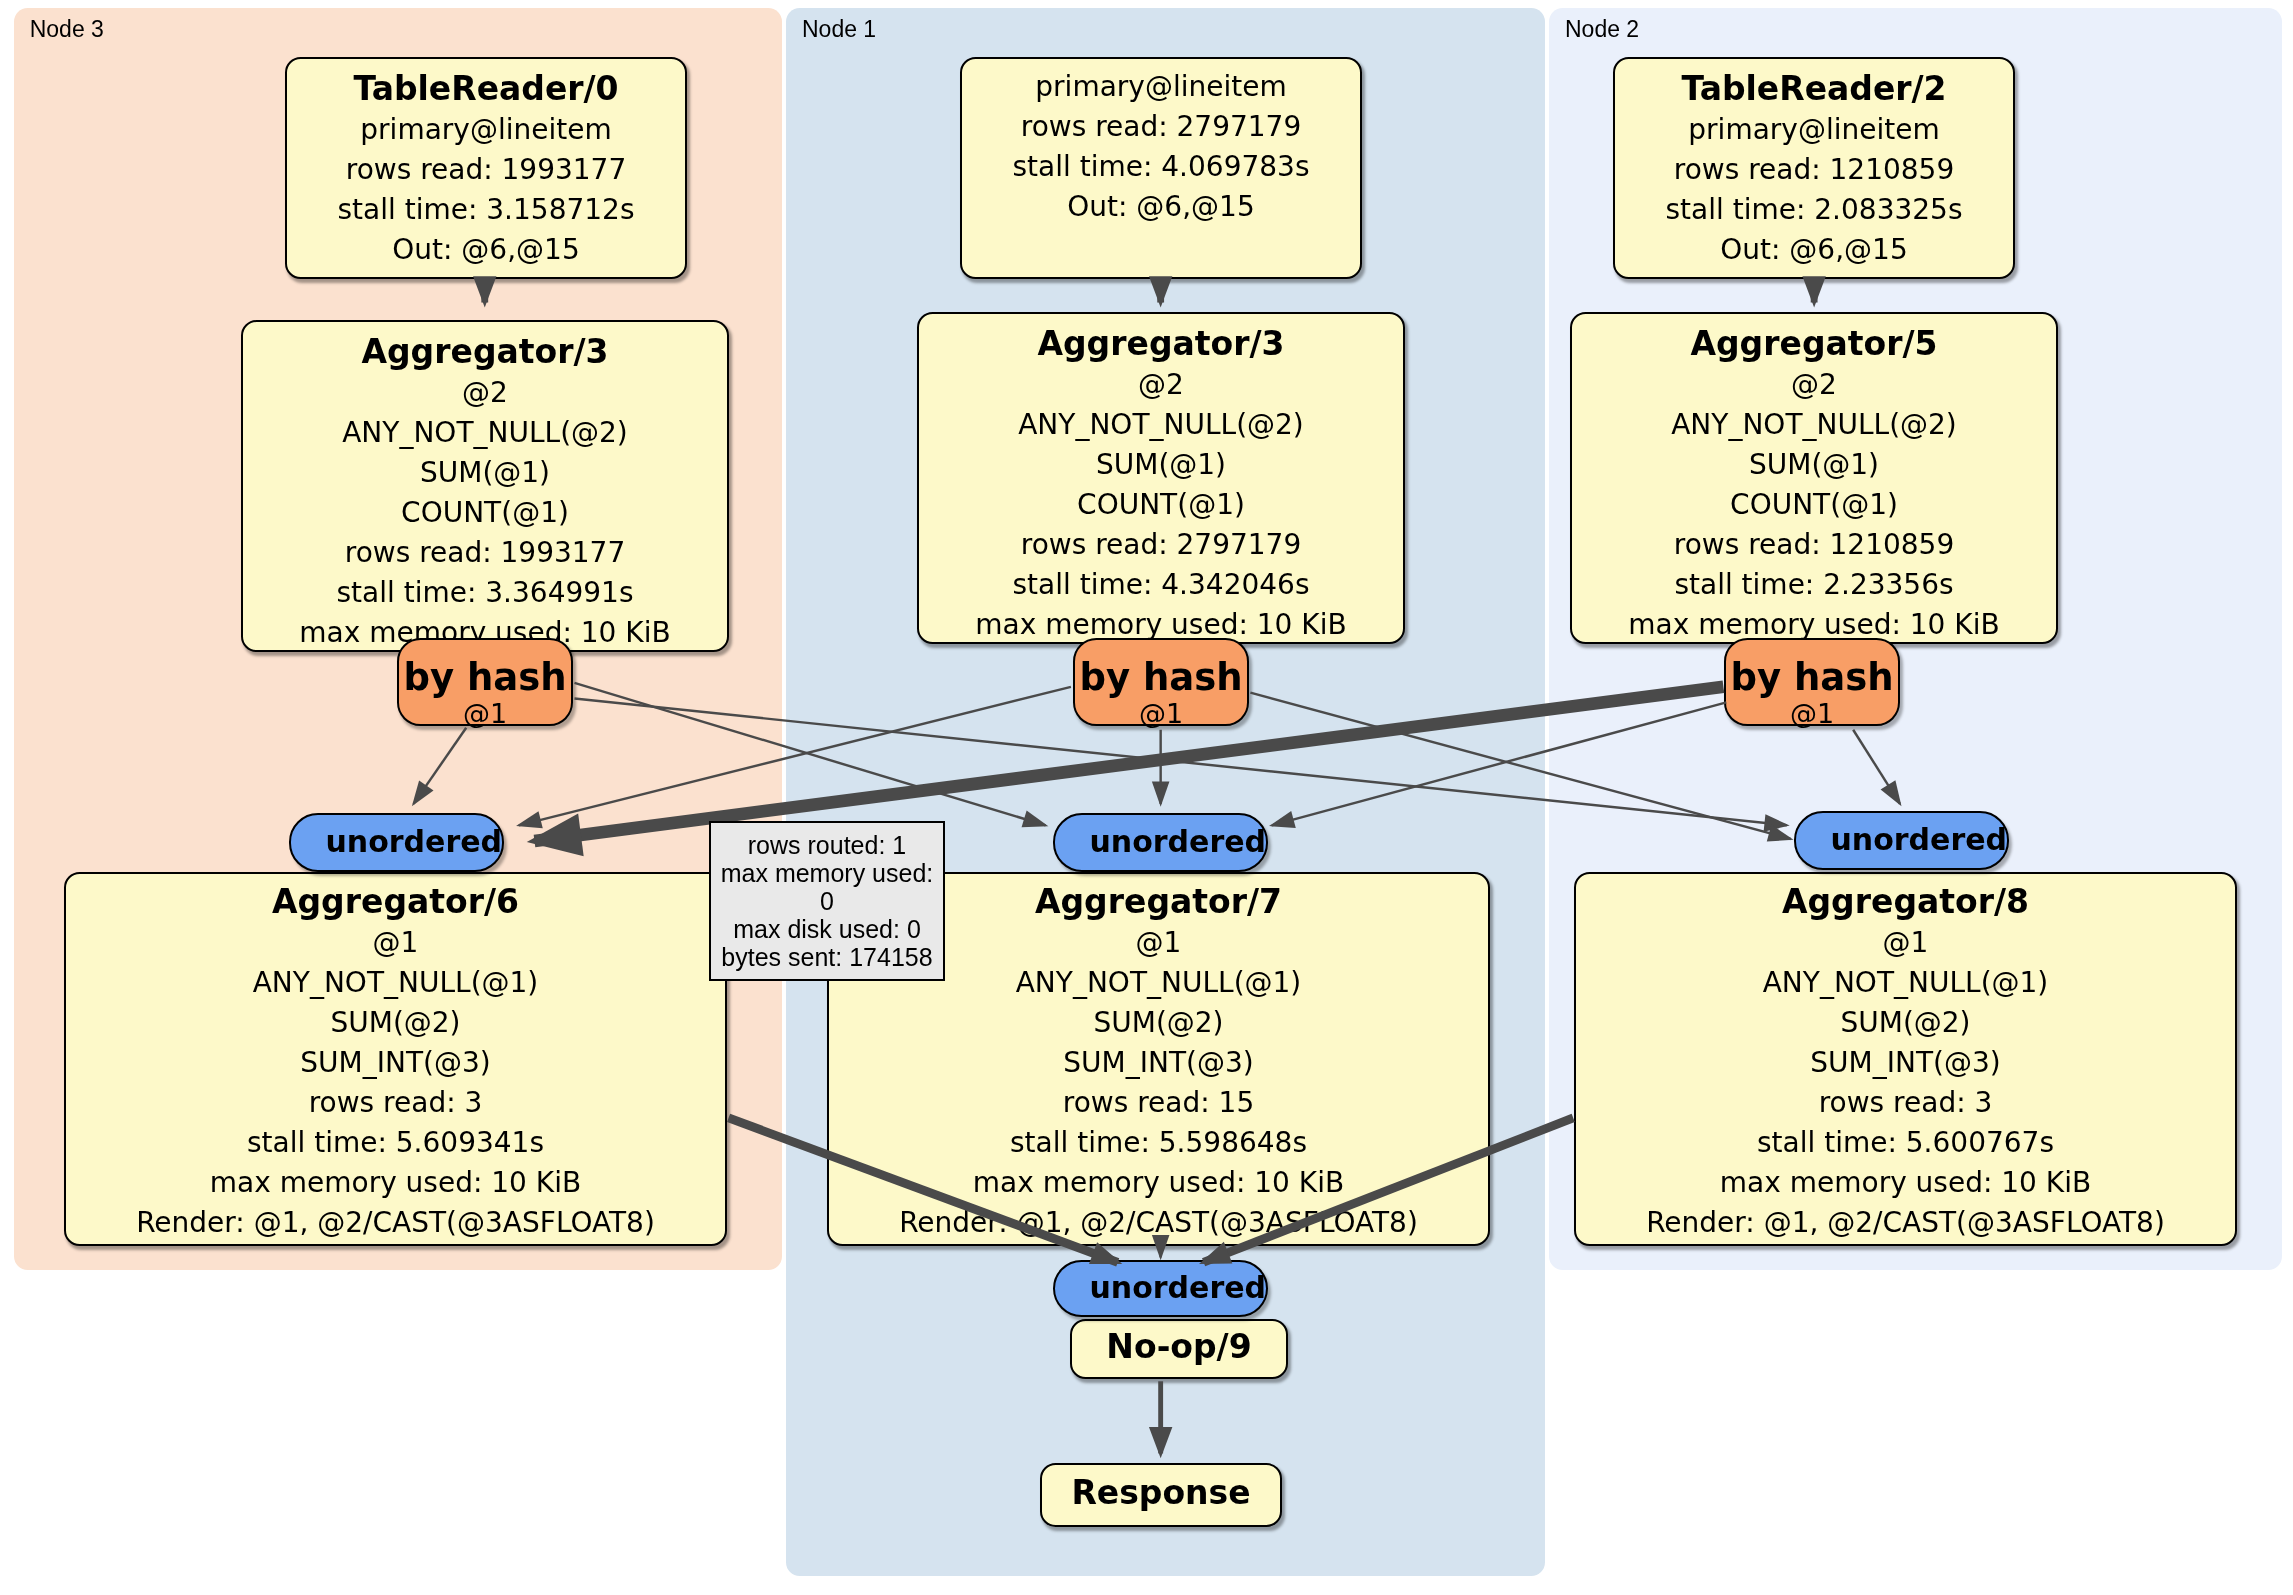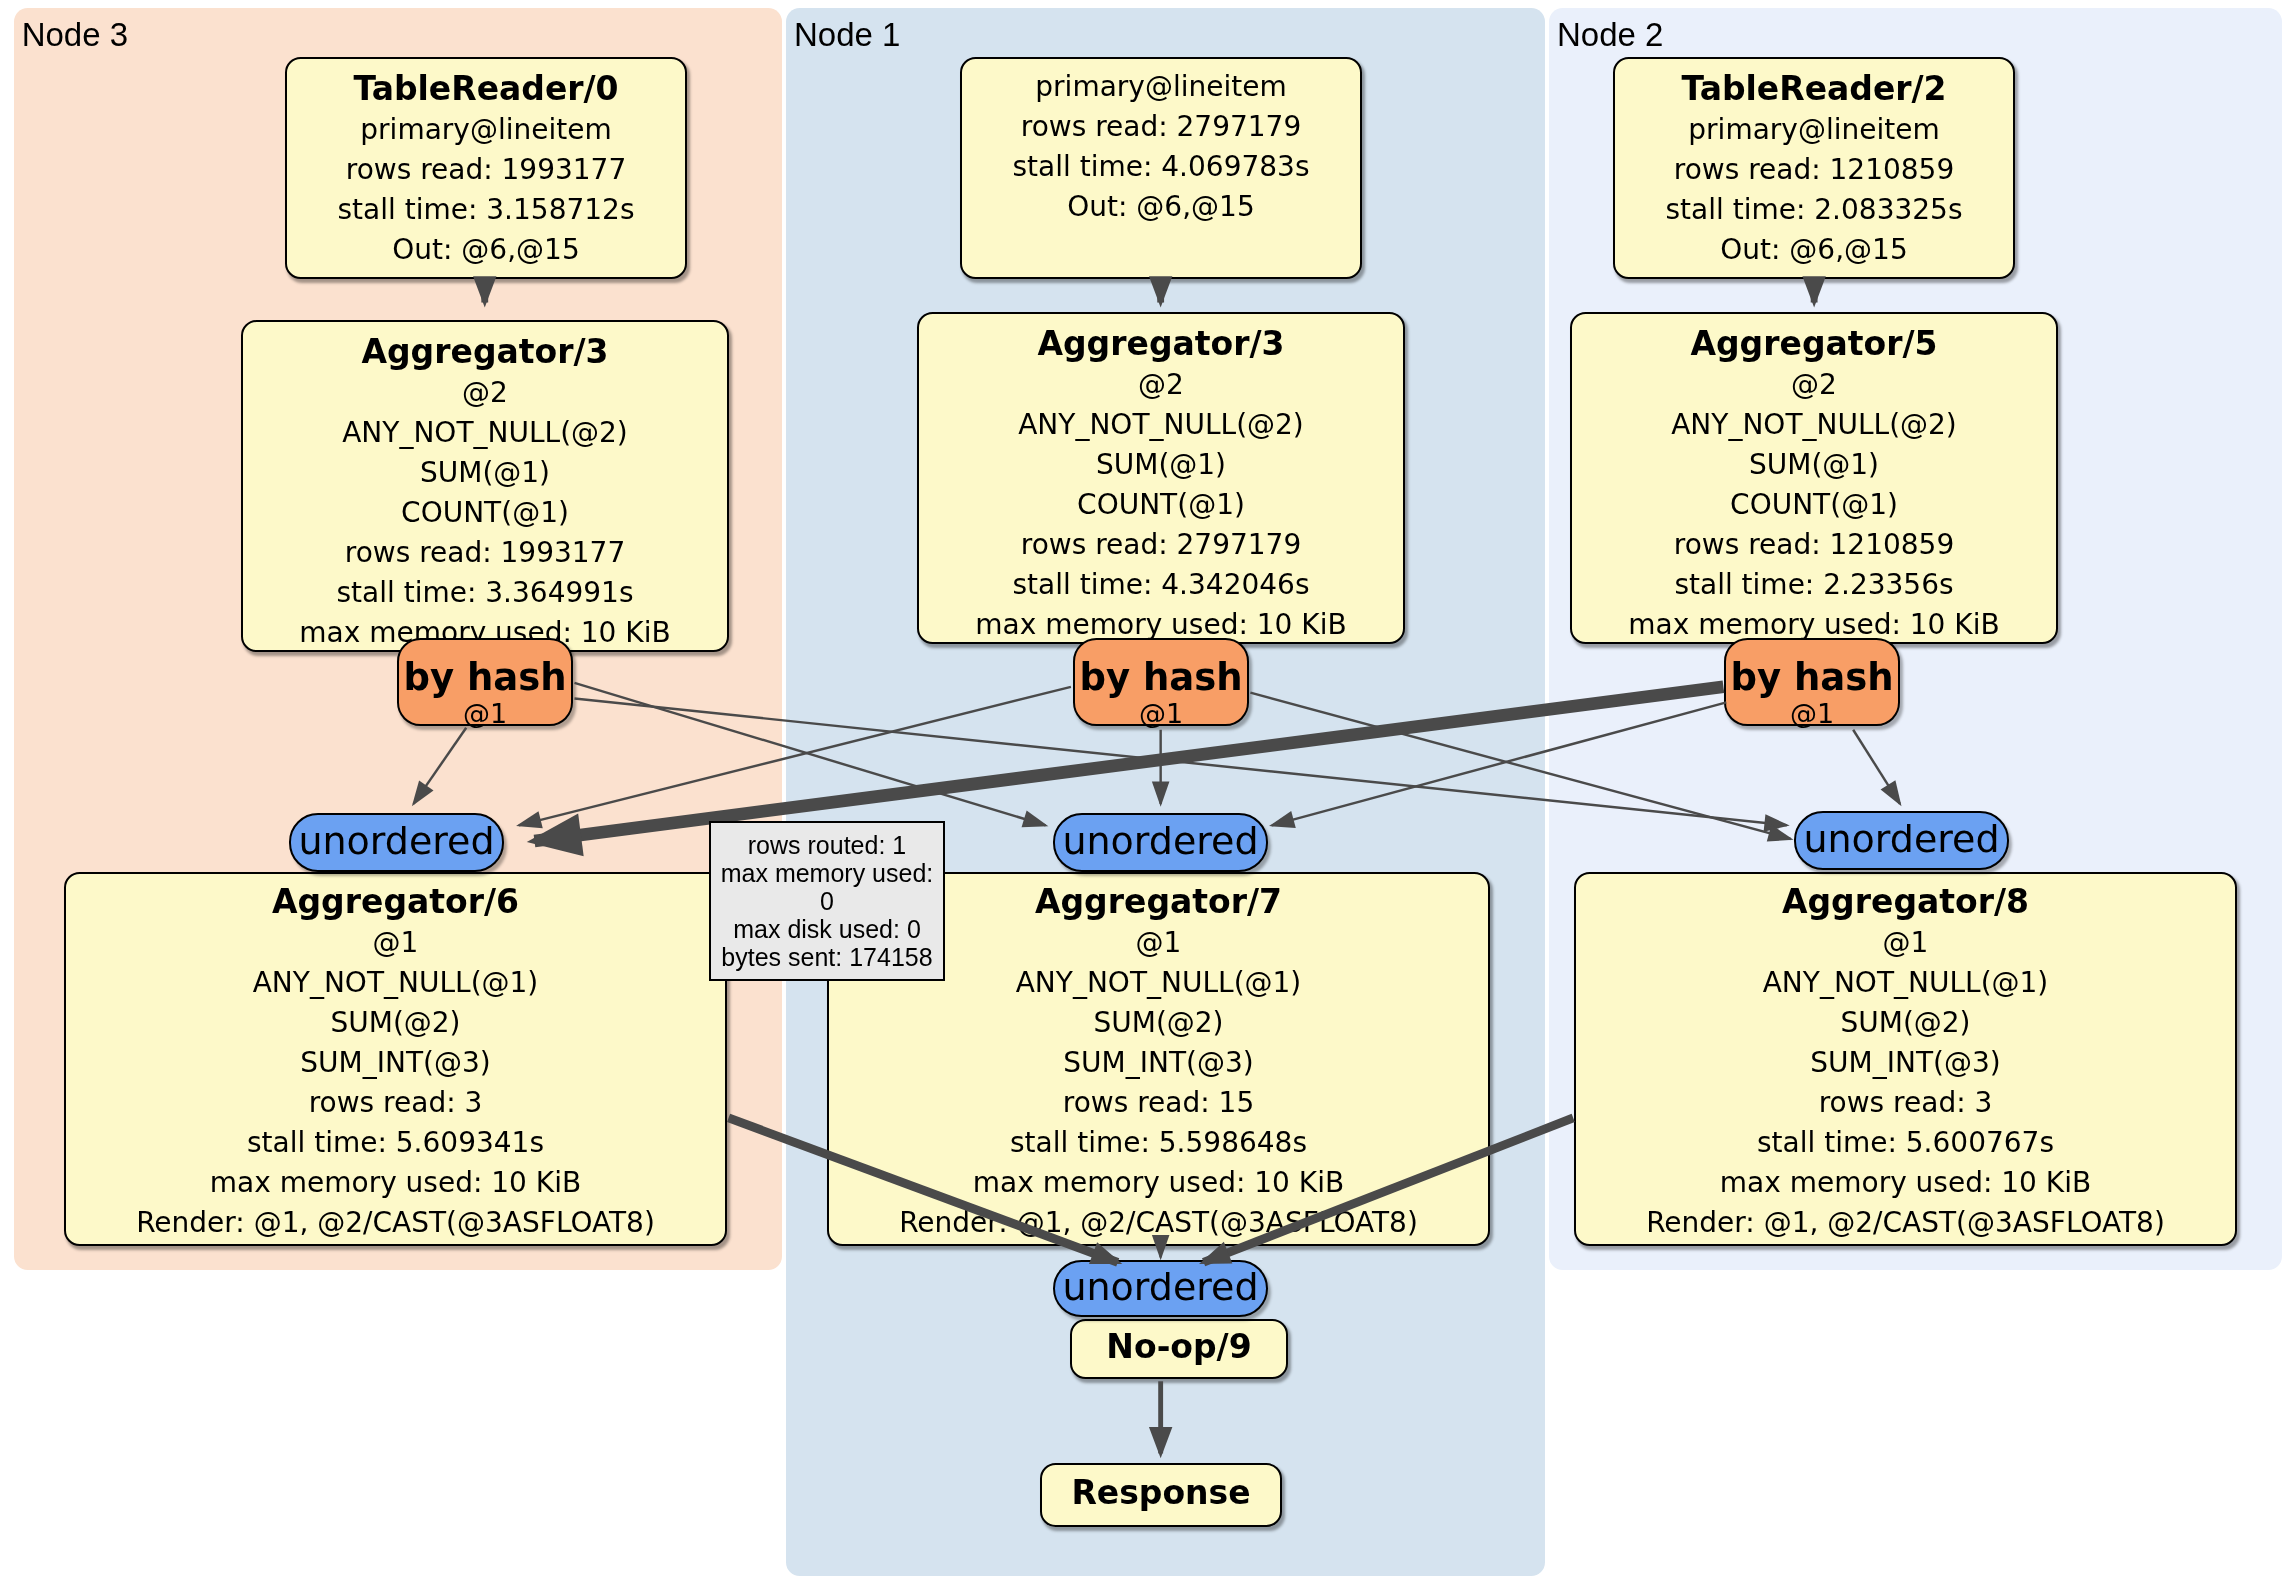--- a/index.html
+++ b/index.html
@@ -11,8 +11,8 @@
   #canvas{position:relative;width:2294px;height:1596px;overflow:hidden;
           font-family:"DejaVu Sans",sans-serif;color:#000;}
   .panel{position:absolute;border-radius:13.7px;}
-  .panel-label{position:absolute;left:8px;top:7.8px;font-family:"Liberation Sans",sans-serif;
-               font-size:33px;color:#000;}
+  .panel-label{position:absolute;left:16px;top:7.8px;font-family:"Liberation Sans",sans-serif;
+               font-size:23px;color:#000;}
   .pbox{position:absolute;box-sizing:border-box;background:var(--processor_fill);
         border:2.9px solid #000;border-radius:15.6px;text-align:center;
         box-shadow:2.9px 3.9px 2.9px rgba(0,0,0,0.35);padding-top:7.8px;z-index:2;}

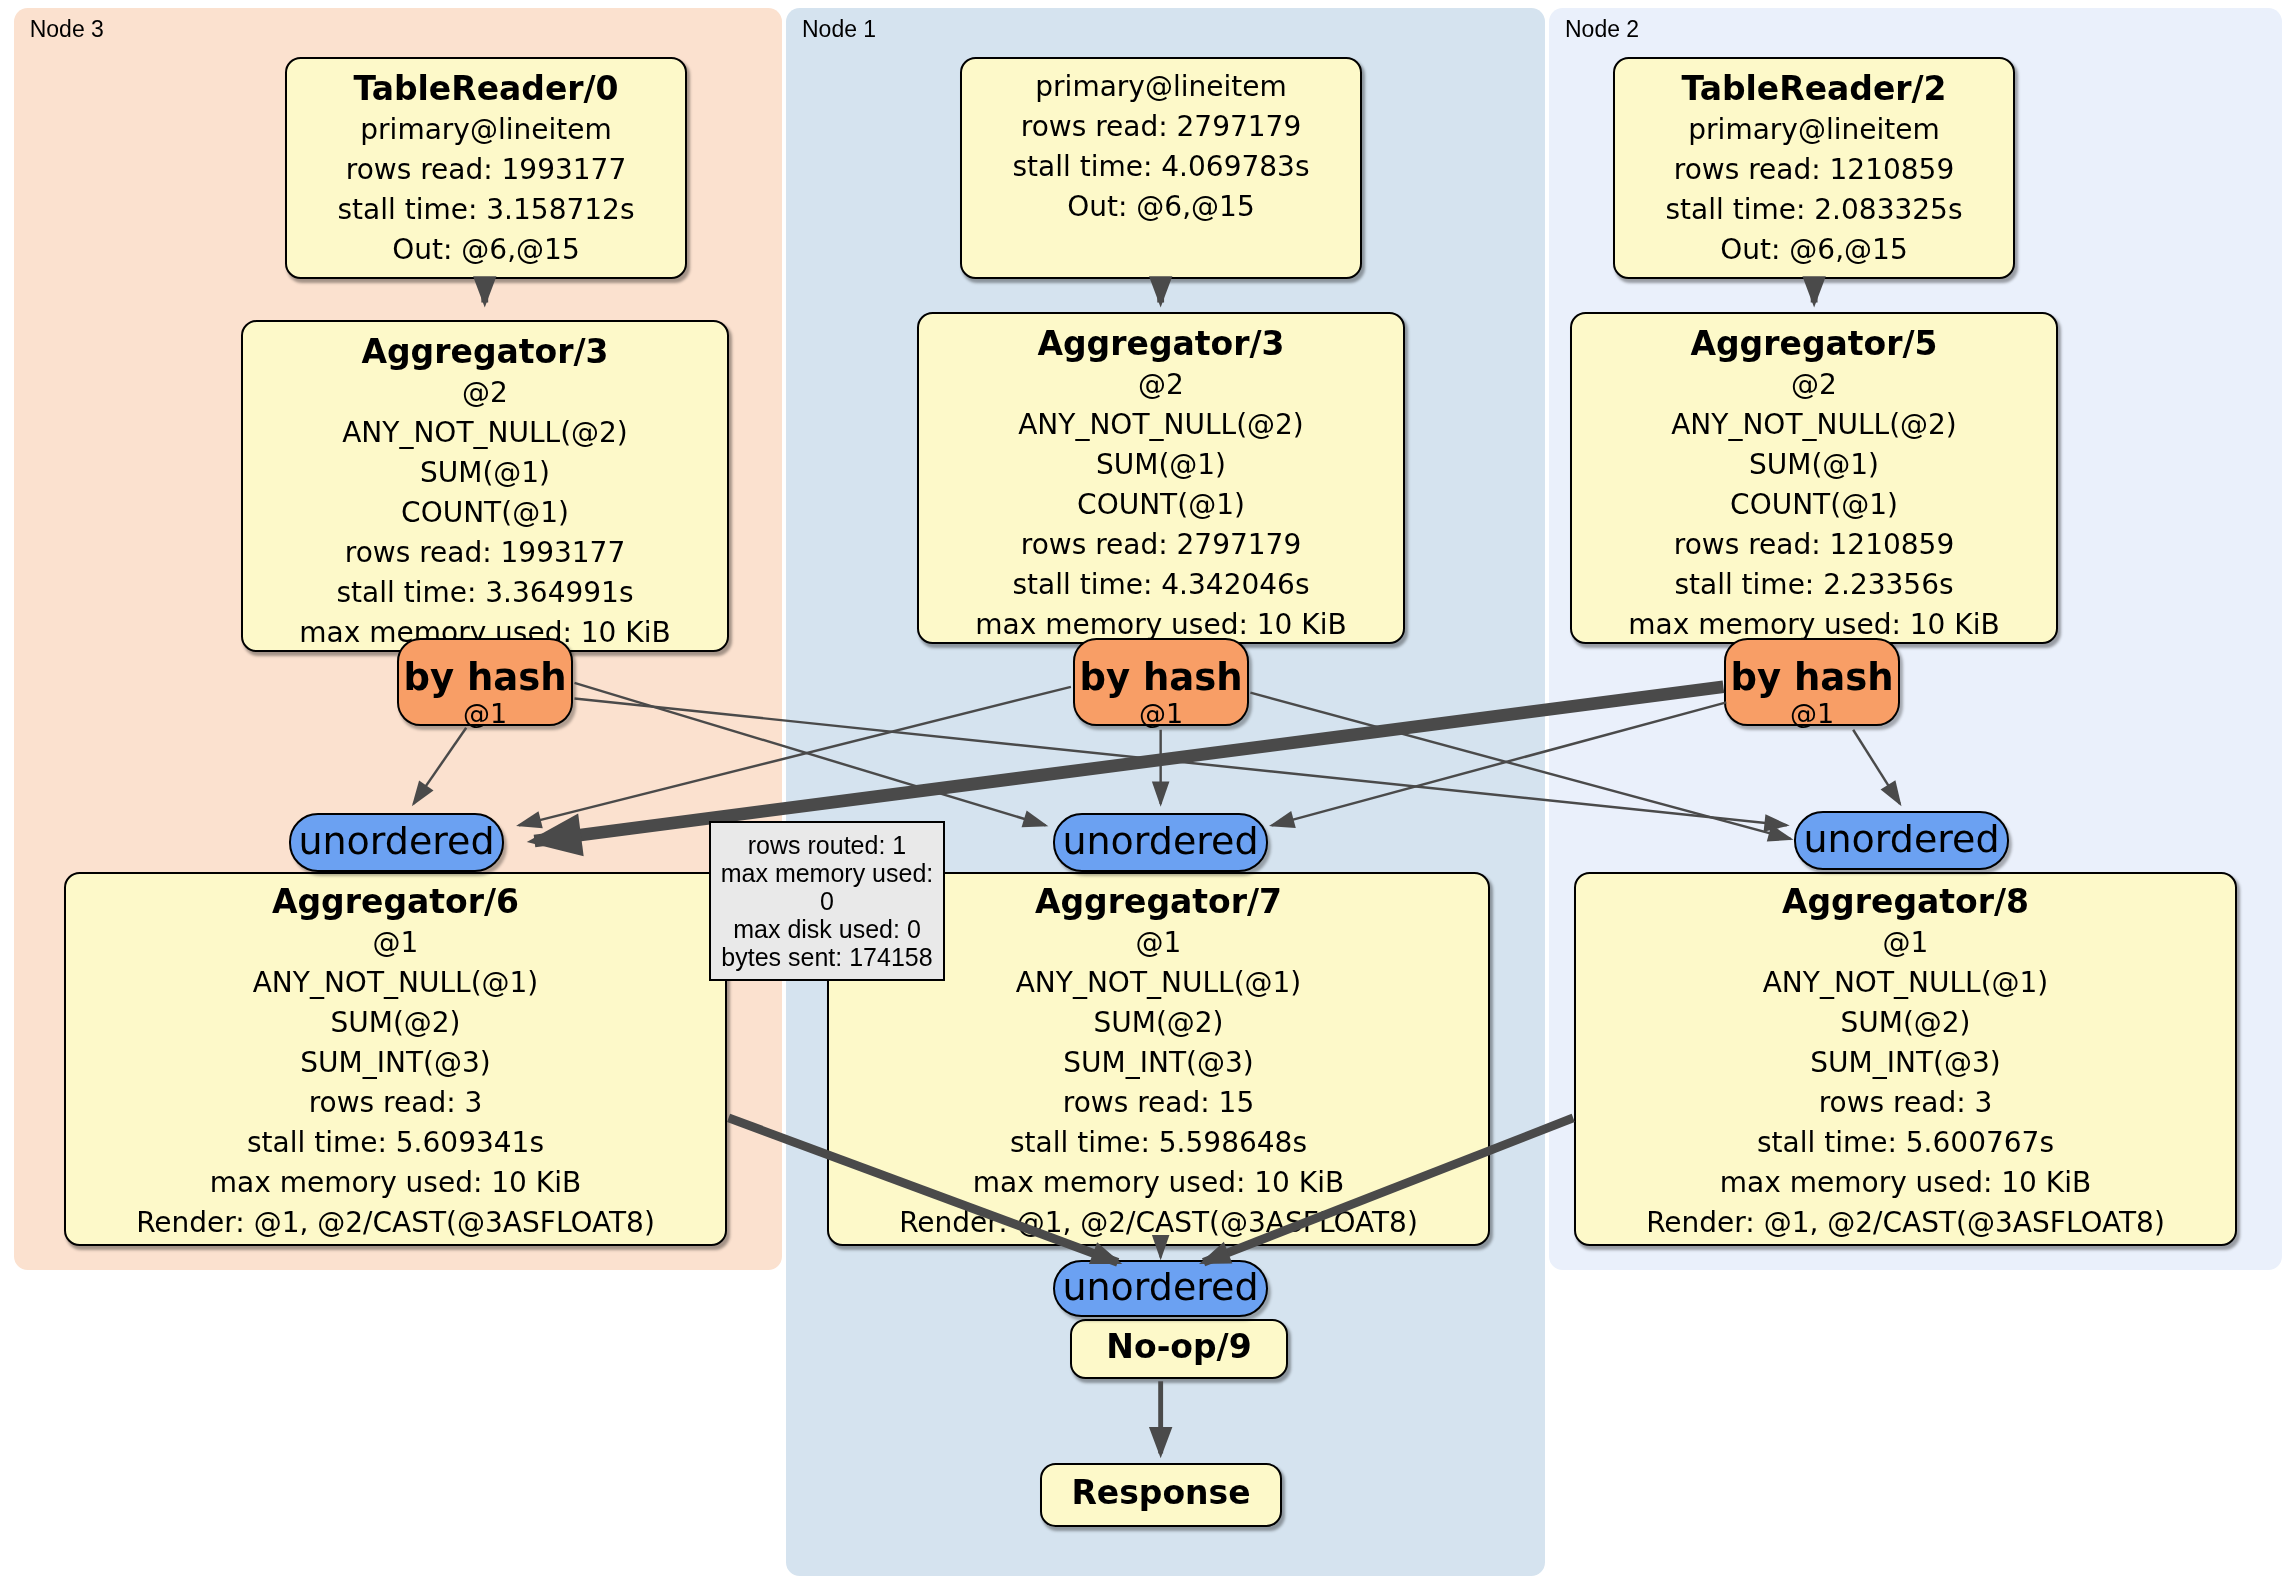--- a/index.html
+++ b/index.html
@@ -25,7 +25,7 @@
   .rkey{font-size:27px;line-height:33px;}
   .stream{position:absolute;box-sizing:border-box;width:215px;height:59px;
           background:var(--stream_fill);border:2.9px solid #000;border-radius:29px;
-          text-align:center;font-size:38px;font-weight:normal;line-height:53px;
+          text-align:right;font-size:30px;font-weight:bold;line-height:53px;
           box-shadow:2.9px 3.9px 2.9px rgba(0,0,0,0.3);z-index:3;}
   .title-only .ptitle{line-height:47px;}
   #edges{position:absolute;left:0;top:0;z-index:4;pointer-events:none;}

